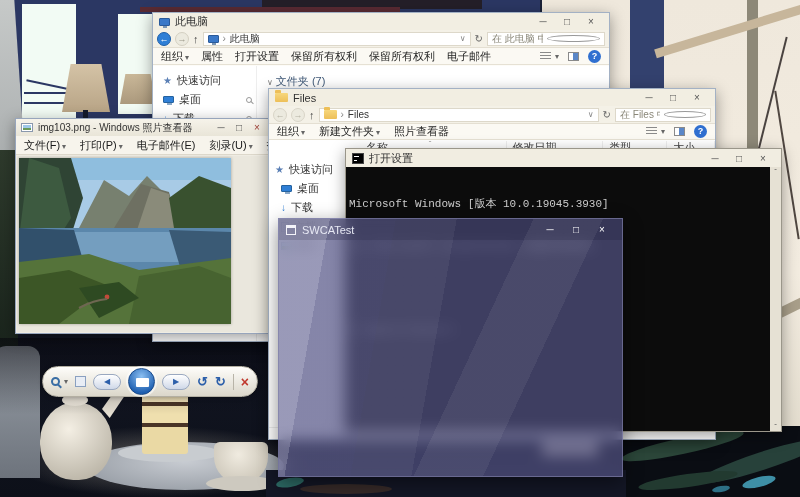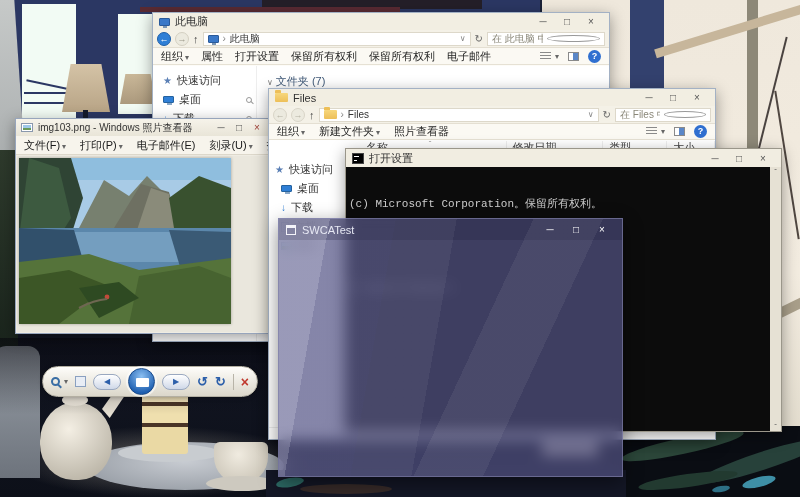--- a/index.html
+++ b/index.html
@@ -365,6 +365,7 @@
     </div>
     <div class="cmd-body" style="top:18px;">
       <div class="cmd-text">
+        <div class="cmd-line">Microsoft Windows [版本 10.0.19045.3930]</div>
         <div class="cmd-line">(c) Microsoft Corporation。保留所有权利。</div>
         <div class="cmd-line"></div>
         <div class="cmd-line">C:\Users\Tester&gt;</div>

